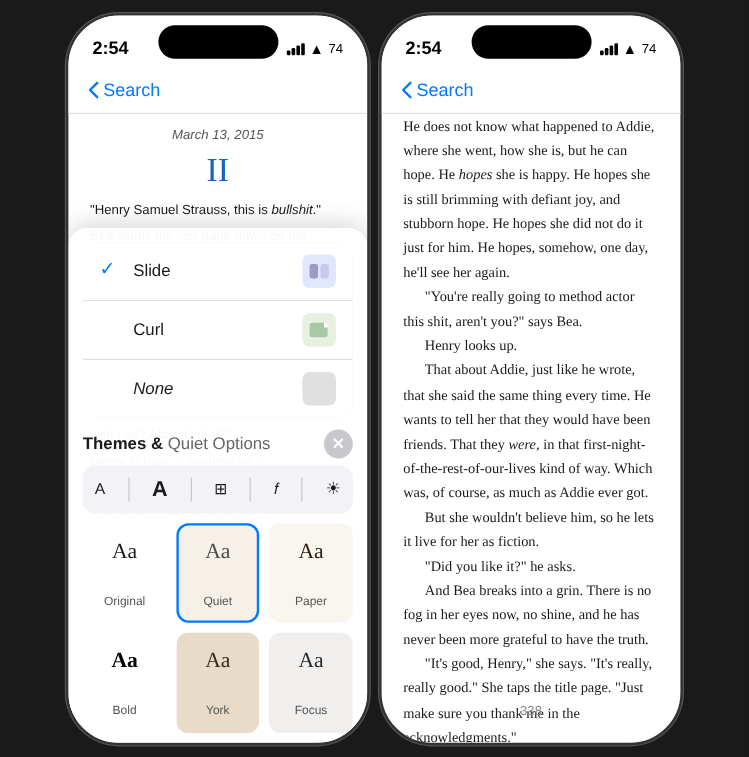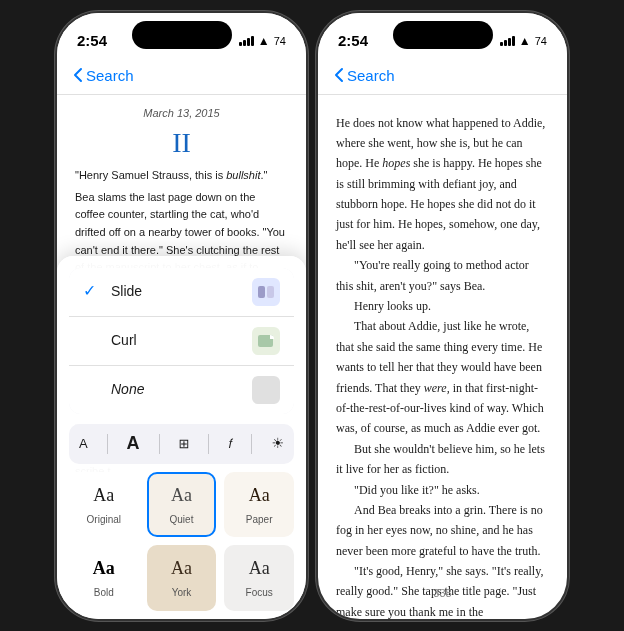--- a/index.html
+++ b/index.html
@@ -261,7 +261,7 @@
 
     
     .reading-content {
-      padding: 18px 18px;
+      padding: 0 18px;
       font-size: 12px;
       line-height: 1.7;
       color: #1a1a1a;

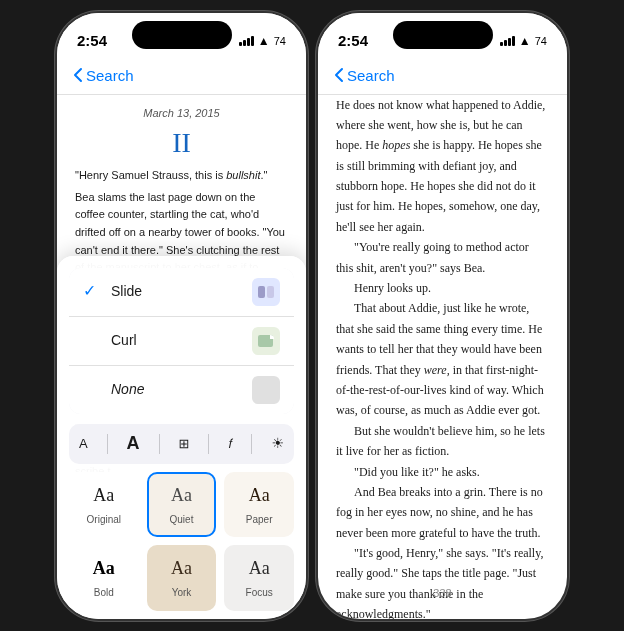--- a/index.html
+++ b/index.html
@@ -385,6 +385,10 @@
         </div>
 
         <div class="themes-section">
+          <div class="themes-row">
+            <span class="themes-label">Themes &amp; <span style="color:#666;font-weight:400;">Quiet Options</span></span>
+            <div class="close-btn">✕</div>
+          </div>
 
           <div class="font-controls">
             <span class="font-btn" style="font-size:13px;">A</span>

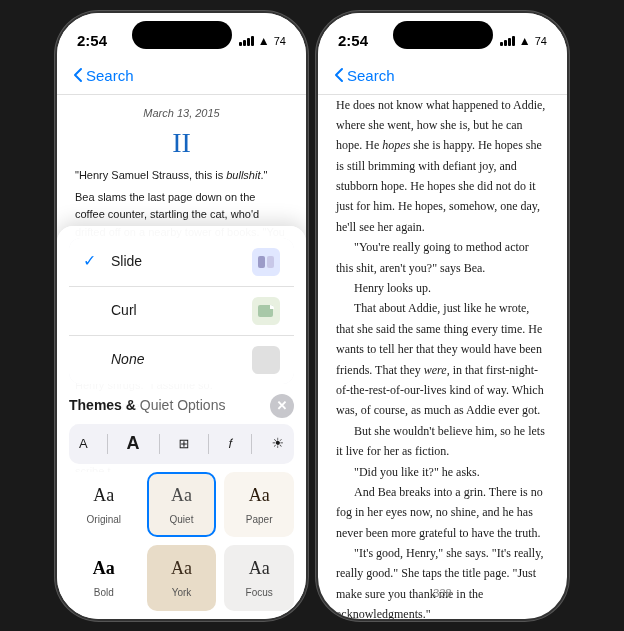--- a/index.html
+++ b/index.html
@@ -237,7 +237,7 @@
       flex-direction: column;
       align-items: center;
       justify-content: center;
-      gap: 2px;
+      gap: 20px;
       border: 2px solid transparent;
       cursor: pointer;
     }

